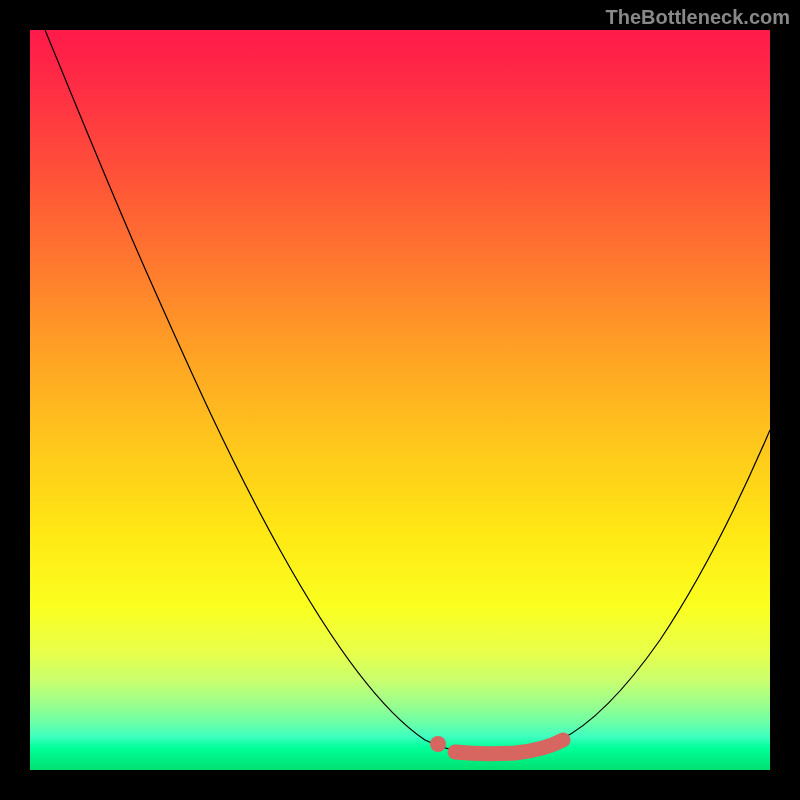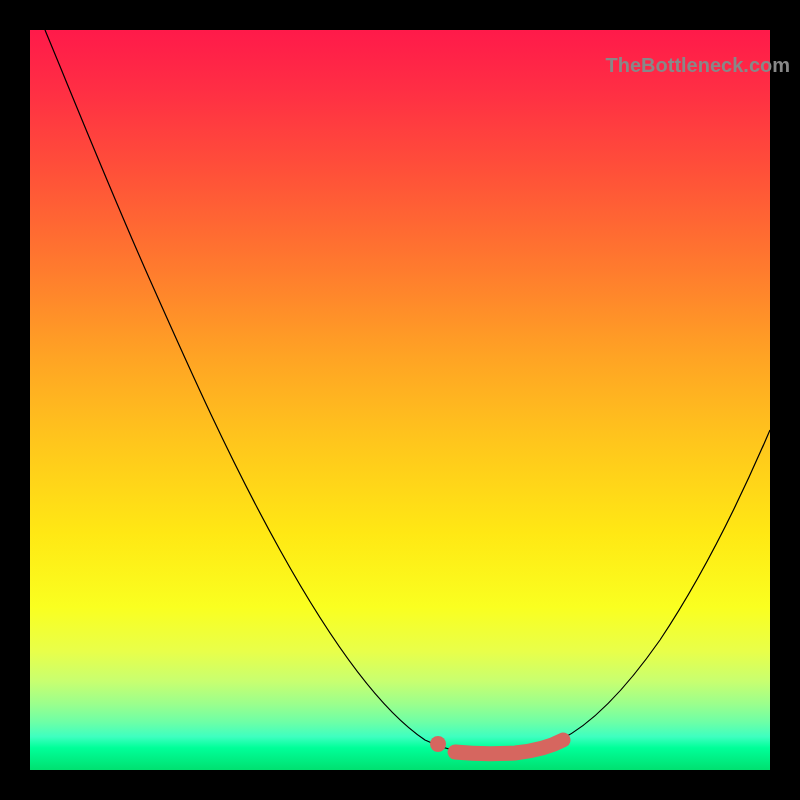--- a/index.html
+++ b/index.html
@@ -4,7 +4,7 @@
 <style>
   * { margin: 0; padding: 0; box-sizing: border-box; }
   body { width: 800px; height: 800px; background: #000; position: relative; font-family: Arial, sans-serif; }
-  .attribution { position: absolute; top: 6px; right: 10px; color: #888; font-size: 20px; font-weight: bold; z-index: 10; margin-top: 48px; }
+  .attribution { position: absolute; top: 6px; right: 10px; color: #888; font-size: 20px; font-weight: bold; z-index: 10; }
   .plot-area { position: absolute; left: 30px; top: 30px; width: 740px; height: 740px; }
   .gradient-bg { position: absolute; left: 0; top: 0; width: 100%; height: 100%; background: linear-gradient(to bottom,
       #ff1a4a 0%,

